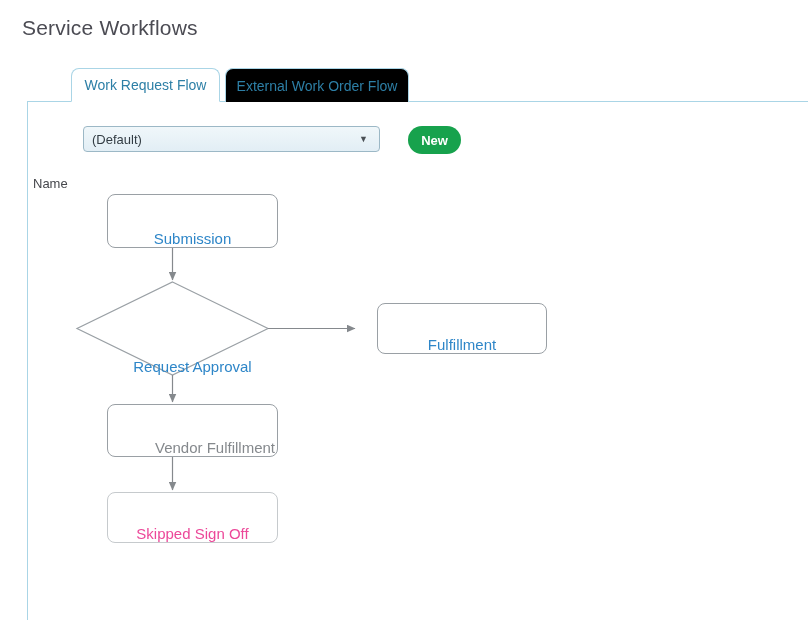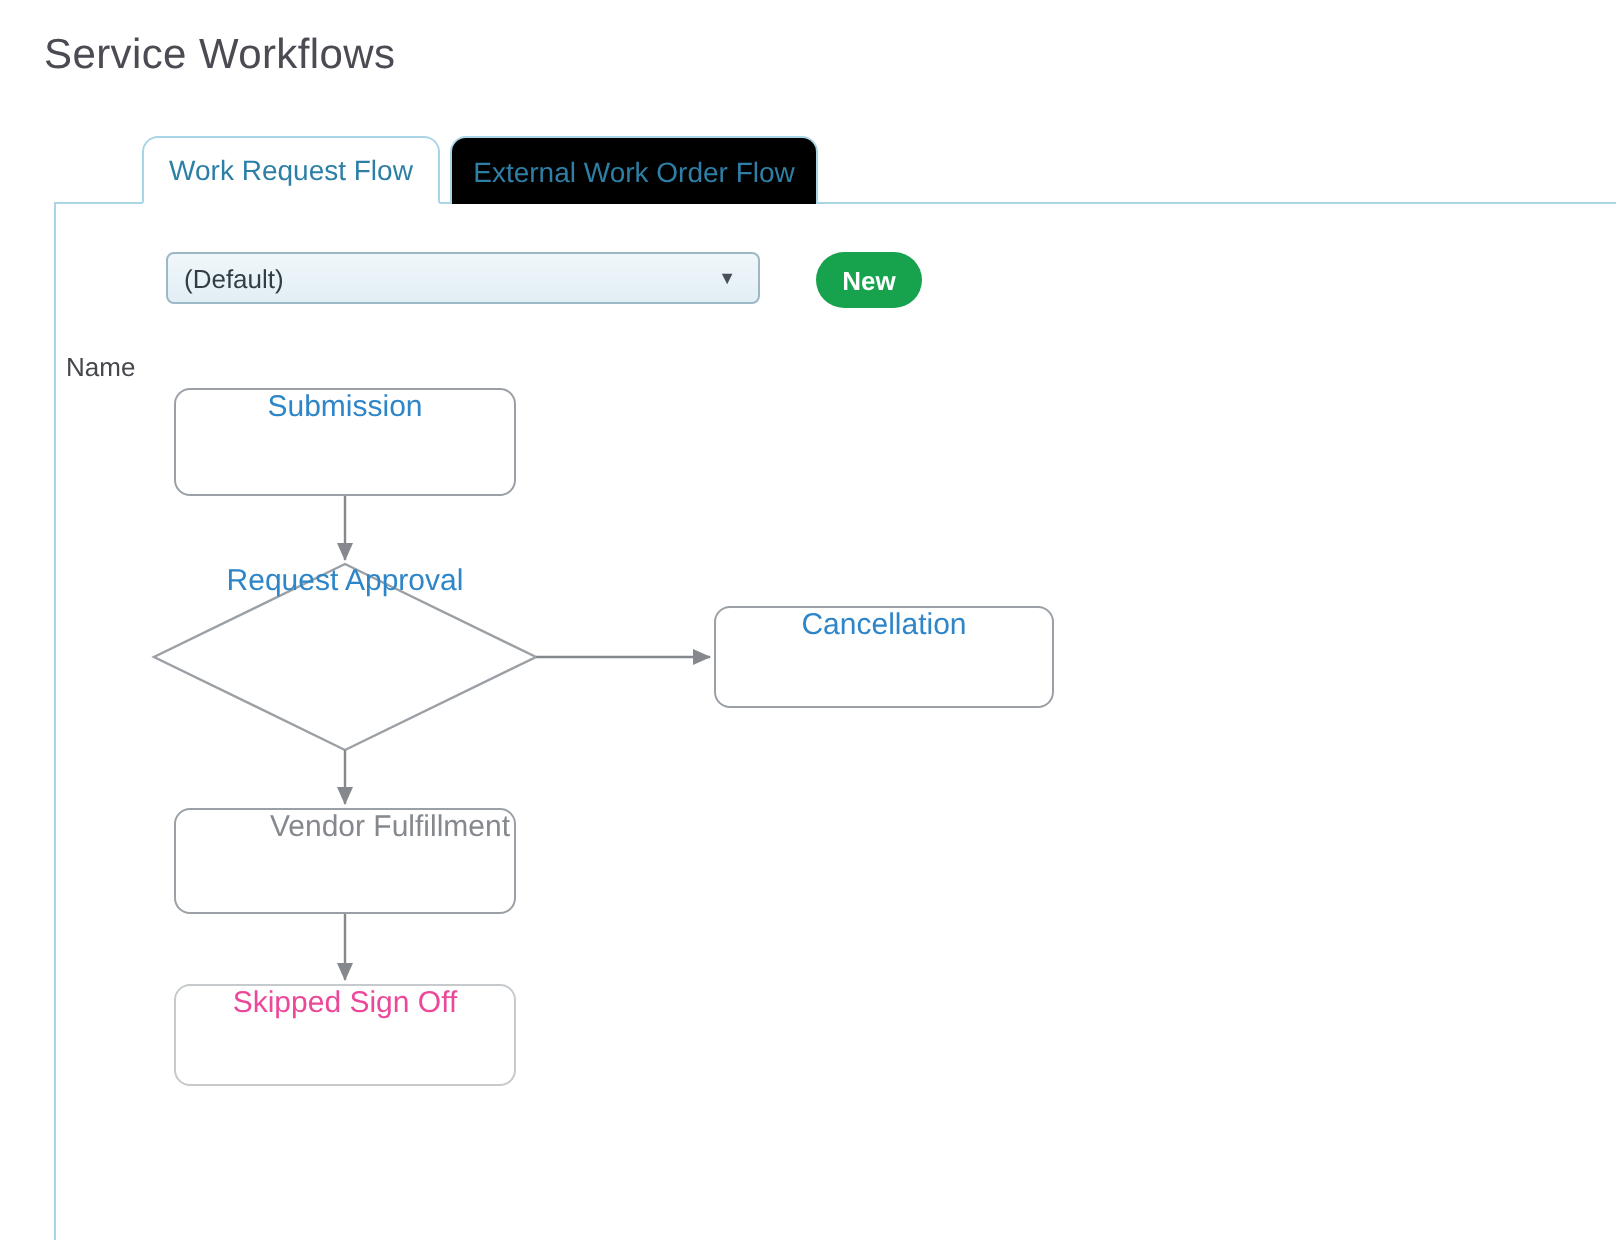--- a/index.html
+++ b/index.html
@@ -71,9 +71,10 @@
 
   .node {
     position:absolute;
-    display:flex; align-items:flex-start; justify-content:center;
+    display:flex; align-items:flex-end; justify-content:center;
     font-size:15px; text-align:center; cursor:pointer;
     background:#ffffff;
+    margin-left:20px;
   }
   .node.box { border:1px solid #9aa0a5; border-radius:8px; }
   .node.blue { color:#2e86c8; }

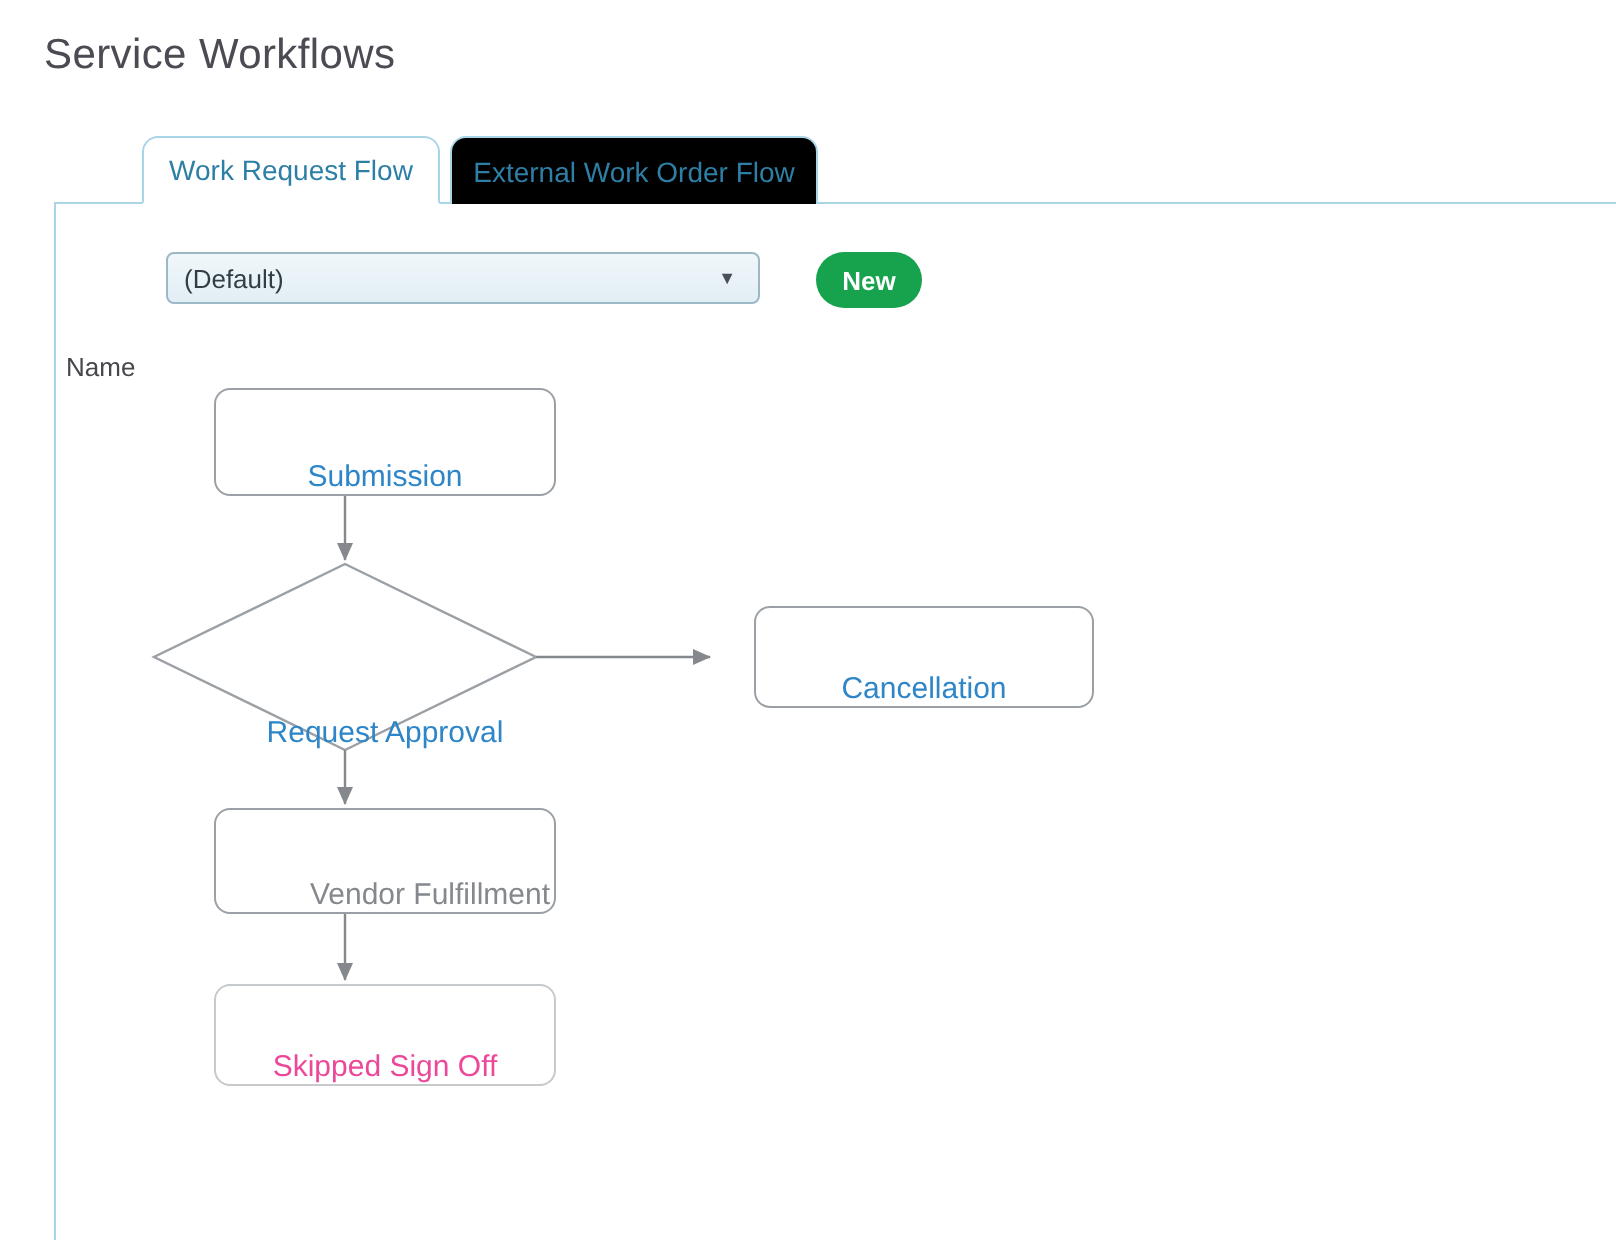--- a/index.html
+++ b/index.html
@@ -139,7 +139,7 @@
   </div>
 
 <div class="node box blue node-cancellation">
-    <span>Cancellation</span>
+    <span>Fulfillment</span>
   </div>
 
 <div class="node box gray node-vendor">

